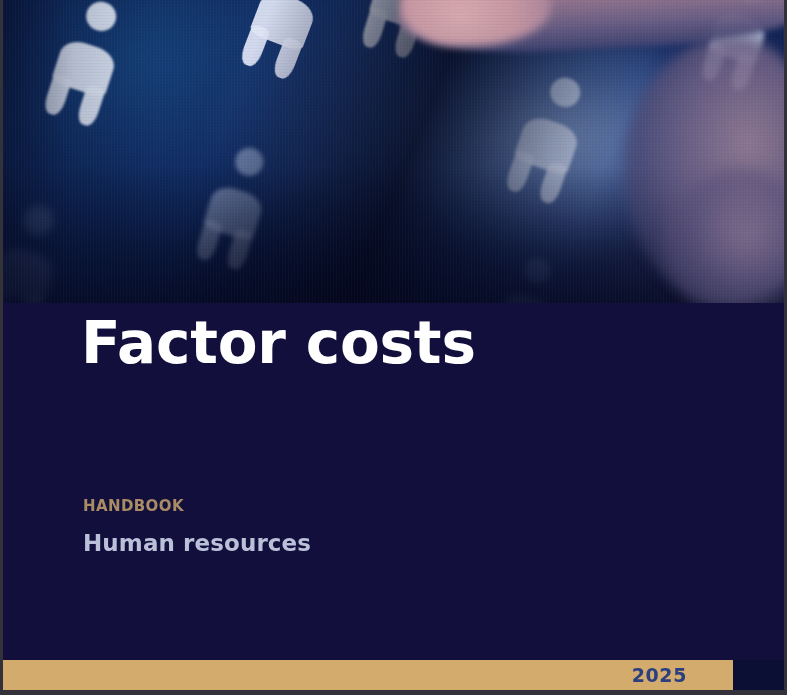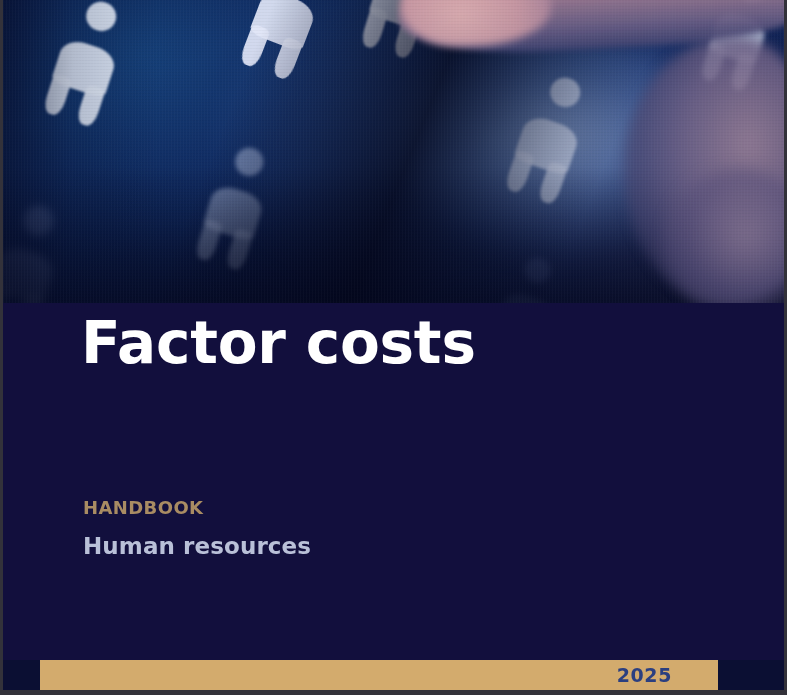--- a/index.html
+++ b/index.html
@@ -283,7 +283,7 @@
   }
   .kicker {
     margin: 0;
-    font-size: 18px;
+    font-size: 15px;
     line-height: 1.0;
     font-weight: 700;
     letter-spacing: 0.4px;

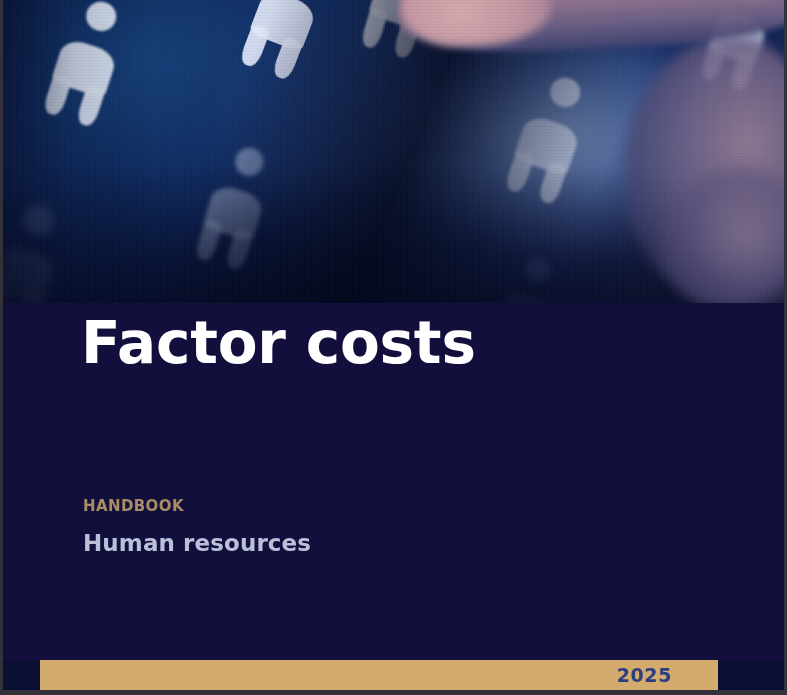--- a/index.html
+++ b/index.html
@@ -305,13 +305,12 @@
     position: absolute;
     left: 0;
     top: 660px;
-    width: 678px;
+    width: 730px;
     height: 30px;
     background: #d3ab6d;
     display: flex;
     align-items: center;
     justify-content: flex-end;
-    margin-left: 37px;
   }
   .footer .year {
     font-size: 19px;

